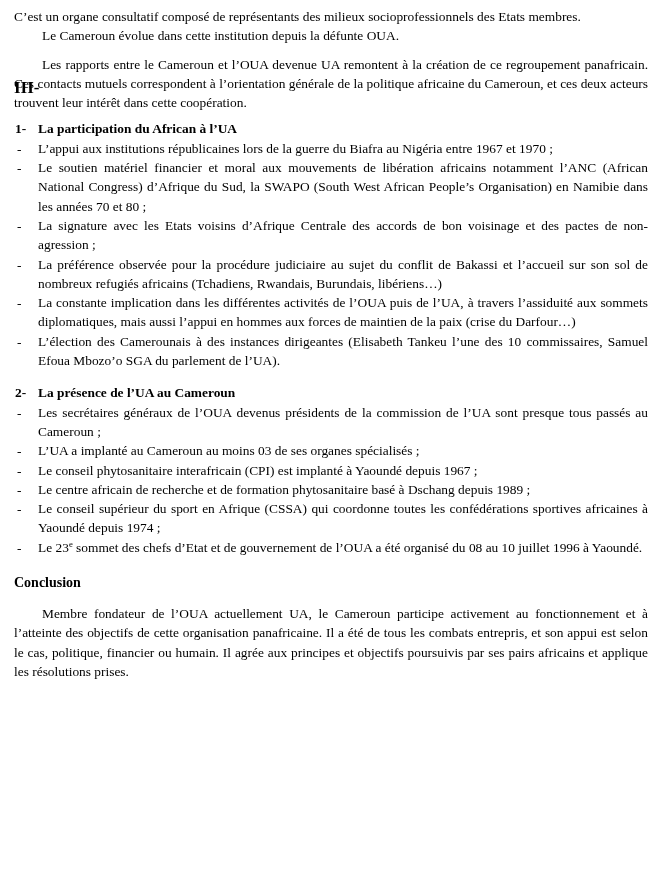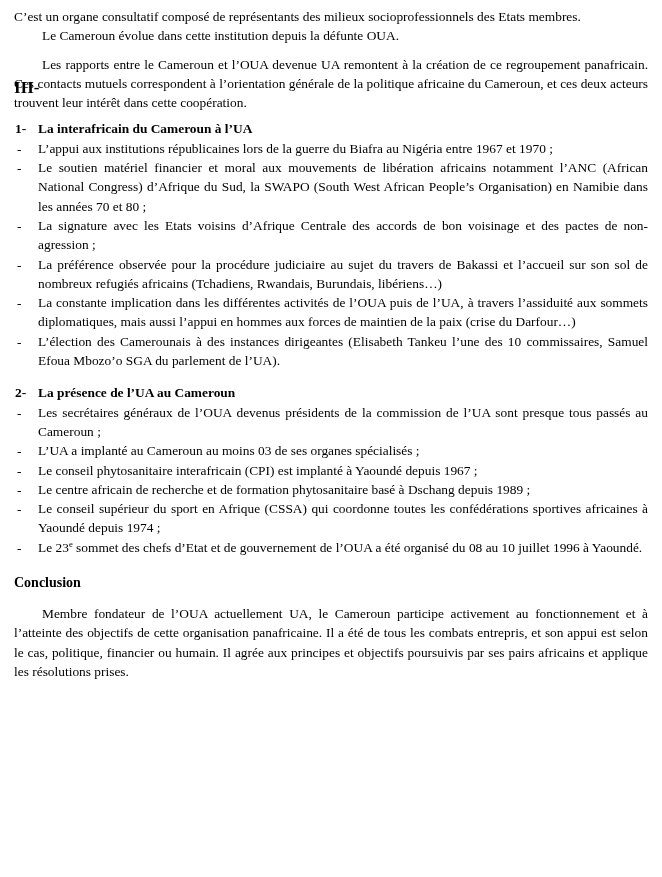--- a/index.html
+++ b/index.html
@@ -88,7 +88,7 @@
 
   <div class="subhead mt-s1">
     <span class="marker" style="position:absolute;left:1px;">1-</span>
-    <span>La interafricain du Cameroun à l’UA</span>
+    <span>La participation du African à l’UA</span>
   </div>
 
   <div>

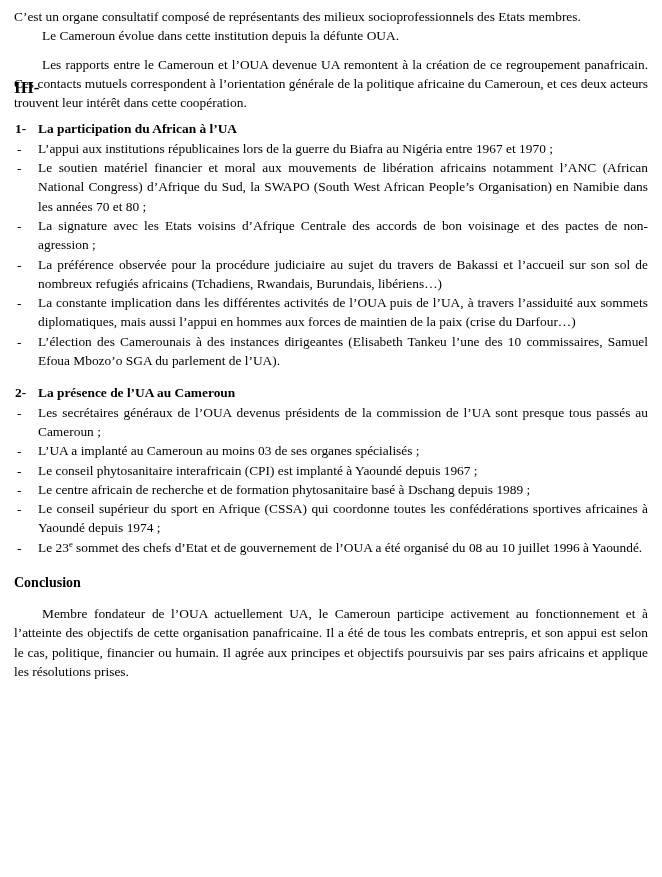--- a/index.html
+++ b/index.html
@@ -106,7 +106,7 @@
     </div>
     <div class="li">
       <span class="marker">-</span>
-      <span>La préférence observée pour la procédure judiciaire au sujet du travers de Bakassi et l’accueil sur son sol de nombreux refugiés africains (Tchadiens, Rwandais, Burundais, libériens…)</span>
+      <span>La préférence observée pour la procédure judiciaire au sujet du conflit de Bakassi et l’accueil sur son sol de nombreux refugiés africains (Tchadiens, Rwandais, Burundais, libériens…)</span>
     </div>
     <div class="li">
       <span class="marker">-</span>

